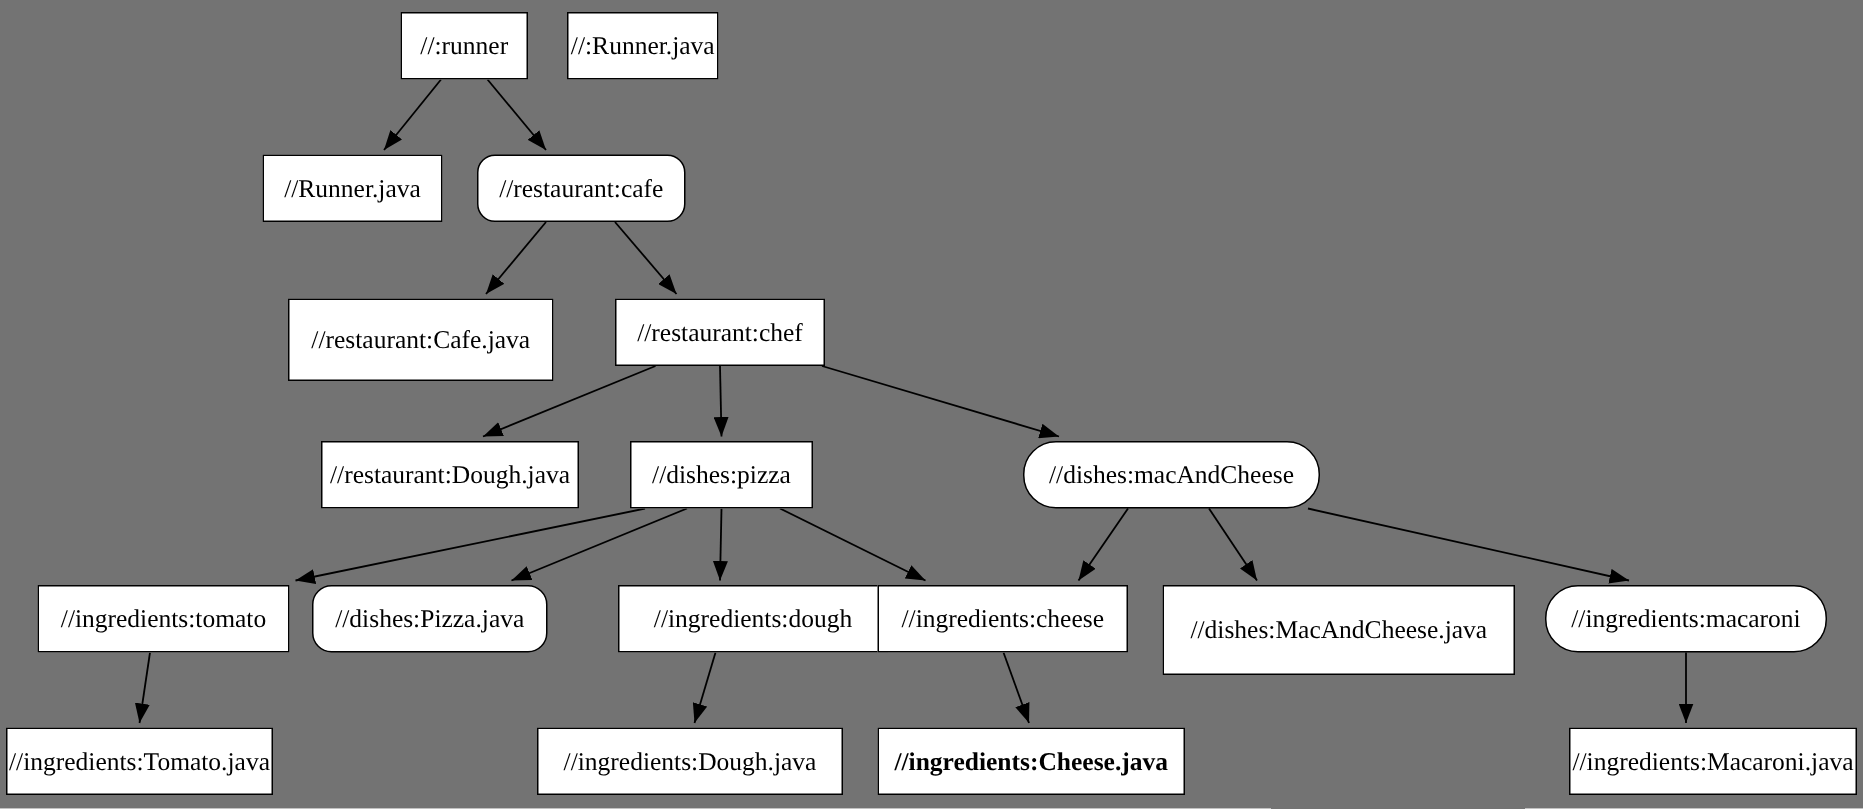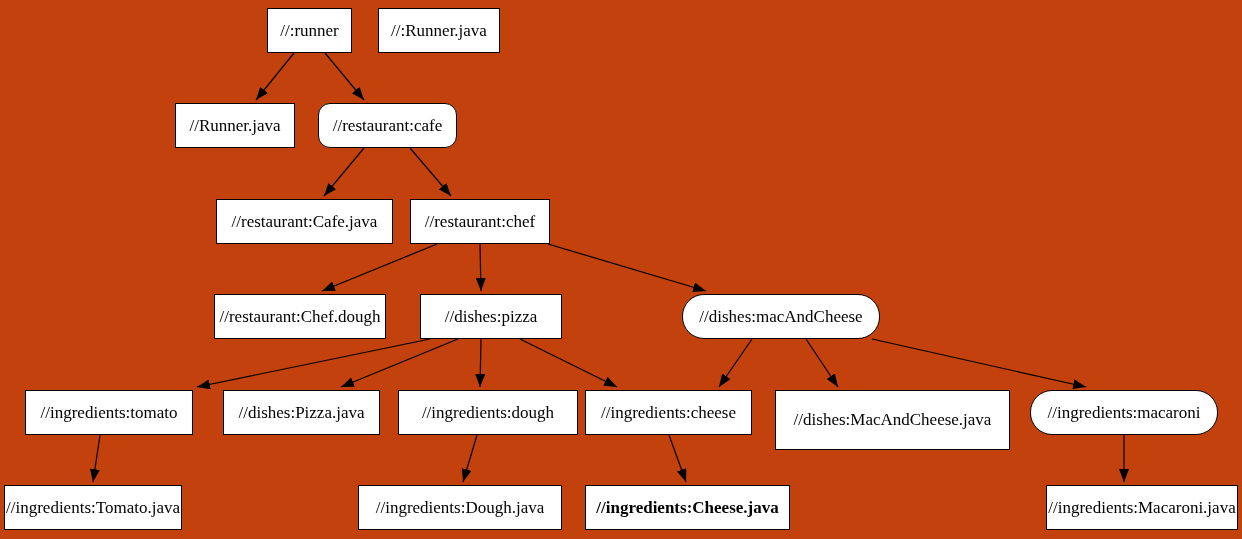--- a/index.html
+++ b/index.html
@@ -11,7 +11,7 @@
     position: relative;
     width: 1242px;
     height: 539px;
-    background: #c2410c;
+    background: #737373;
     overflow: hidden;
     font-family: "Liberation Serif", "DejaVu Serif", serif;
   }

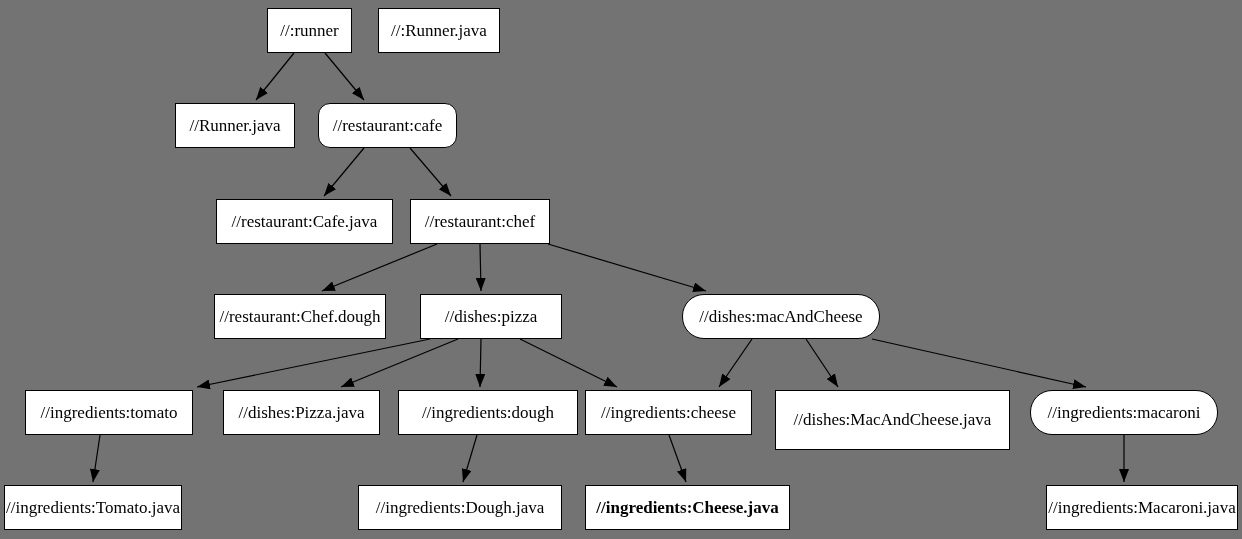--- a/index.html
+++ b/index.html
@@ -71,7 +71,7 @@
     </svg>
   <div id="nodes-layer">
       <div class="node" style="left: 267px; top: 8px; width: 85px; height: 45px;">//:runner</div>
-      <div class="node" style="left: 378px; top: 8px; width: 122px; height: 45px;">//:Runner.java</div>
+      <div class="node" style="left: 378px; top: 8px; width: 101px; height: 45px;">//:Runner.java</div>
       <div class="node" style="left: 175px; top: 103px; width: 120px; height: 45px;">//Runner.java</div>
       <div class="node" style="left: 318px; top: 103px; width: 139px; height: 45px; border-radius: 12px;">//restaurant:cafe</div>
       <div class="node" style="left: 216px; top: 199px; width: 177px; height: 45px;">//restaurant:Cafe.java</div>

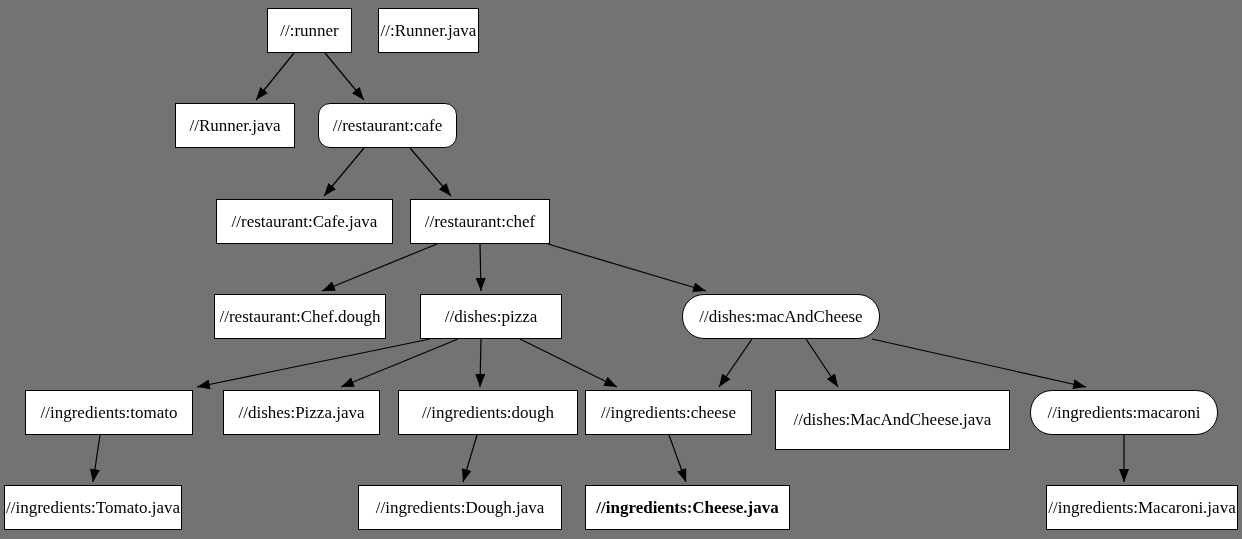--- a/index.html
+++ b/index.html
@@ -74,7 +74,7 @@
       <div class="node" style="left: 378px; top: 8px; width: 101px; height: 45px;">//:Runner.java</div>
       <div class="node" style="left: 175px; top: 103px; width: 120px; height: 45px;">//Runner.java</div>
       <div class="node" style="left: 318px; top: 103px; width: 139px; height: 45px; border-radius: 12px;">//restaurant:cafe</div>
-      <div class="node" style="left: 216px; top: 199px; width: 177px; height: 45px;">//restaurant:Cafe.java</div>
+      <div class="node" style="left: 192px; top: 199px; width: 177px; height: 55px;">//restaurant:Cafe.java</div>
       <div class="node" style="left: 410px; top: 199px; width: 140px; height: 45px;">//restaurant:chef</div>
       <div class="node" style="left: 214px; top: 294px; width: 172px; height: 45px;">//restaurant:Chef.dough</div>
       <div class="node" style="left: 420px; top: 294px; width: 142px; height: 45px;">//dishes:pizza</div>

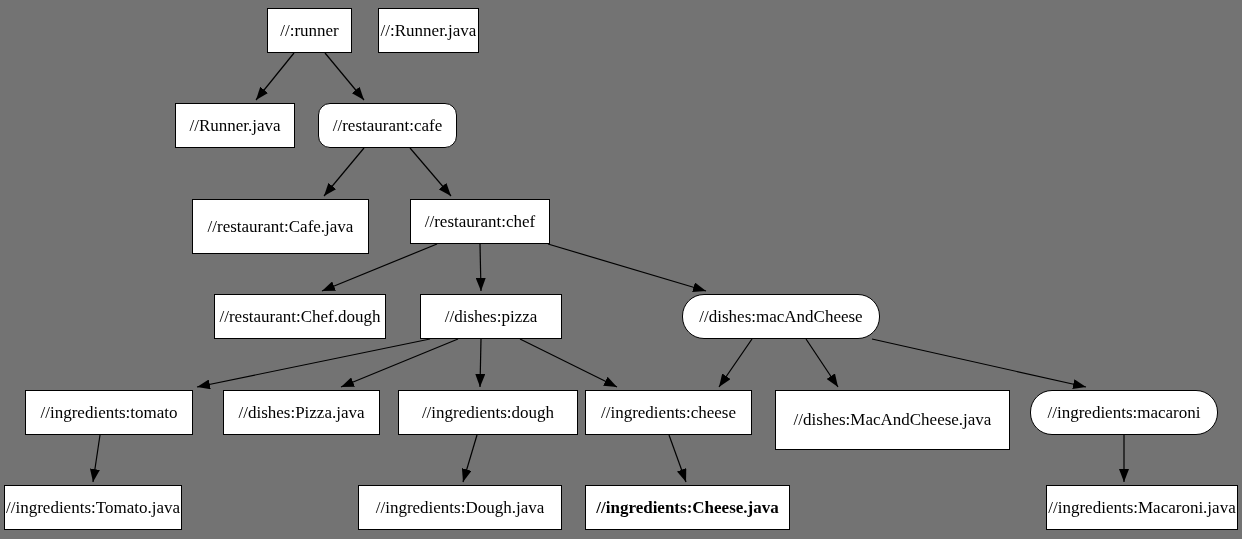--- a/index.html
+++ b/index.html
@@ -76,7 +76,7 @@
       <div class="node" style="left: 318px; top: 103px; width: 139px; height: 45px; border-radius: 12px;">//restaurant:cafe</div>
       <div class="node" style="left: 192px; top: 199px; width: 177px; height: 55px;">//restaurant:Cafe.java</div>
       <div class="node" style="left: 410px; top: 199px; width: 140px; height: 45px;">//restaurant:chef</div>
-      <div class="node" style="left: 214px; top: 294px; width: 172px; height: 45px;">//restaurant:Chef.dough</div>
+      <div class="node" style="left: 214px; top: 294px; width: 172px; height: 45px;">//restaurant:Dough.java</div>
       <div class="node" style="left: 420px; top: 294px; width: 142px; height: 45px;">//dishes:pizza</div>
       <div class="node" style="left: 682px; top: 294px; width: 198px; height: 45px; border-radius: 22px;">//dishes:macAndCheese</div>
       <div class="node" style="left: 25px; top: 390px; width: 168px; height: 45px;">//ingredients:tomato</div>

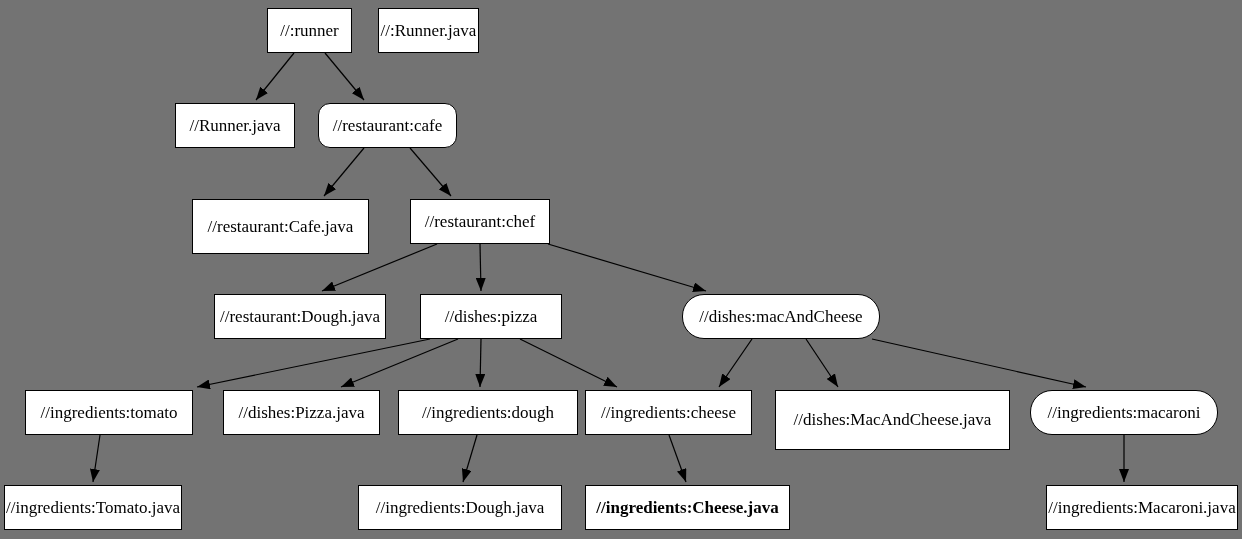--- a/index.html
+++ b/index.html
@@ -77,7 +77,7 @@
       <div class="node" style="left: 192px; top: 199px; width: 177px; height: 55px;">//restaurant:Cafe.java</div>
       <div class="node" style="left: 410px; top: 199px; width: 140px; height: 45px;">//restaurant:chef</div>
       <div class="node" style="left: 214px; top: 294px; width: 172px; height: 45px;">//restaurant:Dough.java</div>
-      <div class="node" style="left: 420px; top: 294px; width: 142px; height: 45px;">//dishes:pizza</div>
+      <div class="node" style="left: 420px; top: 294px; width: 122px; height: 45px;">//dishes:pizza</div>
       <div class="node" style="left: 682px; top: 294px; width: 198px; height: 45px; border-radius: 22px;">//dishes:macAndCheese</div>
       <div class="node" style="left: 25px; top: 390px; width: 168px; height: 45px;">//ingredients:tomato</div>
       <div class="node" style="left: 223px; top: 390px; width: 157px; height: 45px;">//dishes:Pizza.java</div>

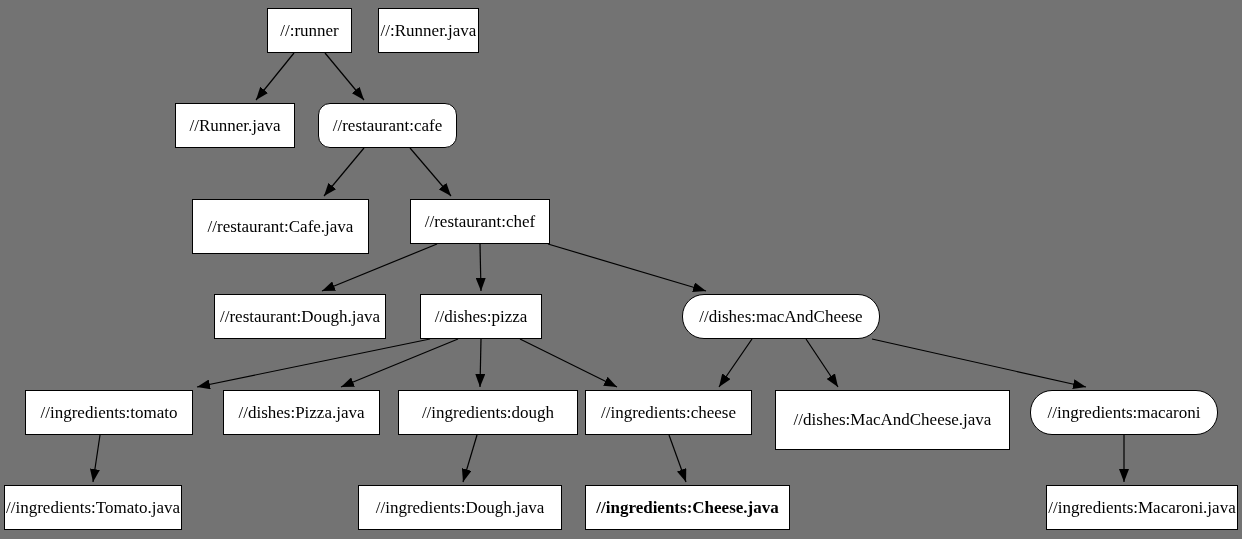--- a/index.html
+++ b/index.html
@@ -80,7 +80,7 @@
       <div class="node" style="left: 420px; top: 294px; width: 122px; height: 45px;">//dishes:pizza</div>
       <div class="node" style="left: 682px; top: 294px; width: 198px; height: 45px; border-radius: 22px;">//dishes:macAndCheese</div>
       <div class="node" style="left: 25px; top: 390px; width: 168px; height: 45px;">//ingredients:tomato</div>
-      <div class="node" style="left: 223px; top: 390px; width: 157px; height: 45px;">//dishes:Pizza.java</div>
+      <div class="node" style="left: 208px; top: 390px; width: 157px; height: 45px; border-radius: 13px;">//dishes:Pizza.java</div>
       <div class="node" style="left: 398px; top: 390px; width: 180px; height: 45px;">//ingredients:dough</div>
       <div class="node" style="left: 585px; top: 390px; width: 167px; height: 45px;">//ingredients:cheese</div>
       <div class="node" style="left: 775px; top: 390px; width: 235px; height: 60px;">//dishes:MacAndCheese.java</div>

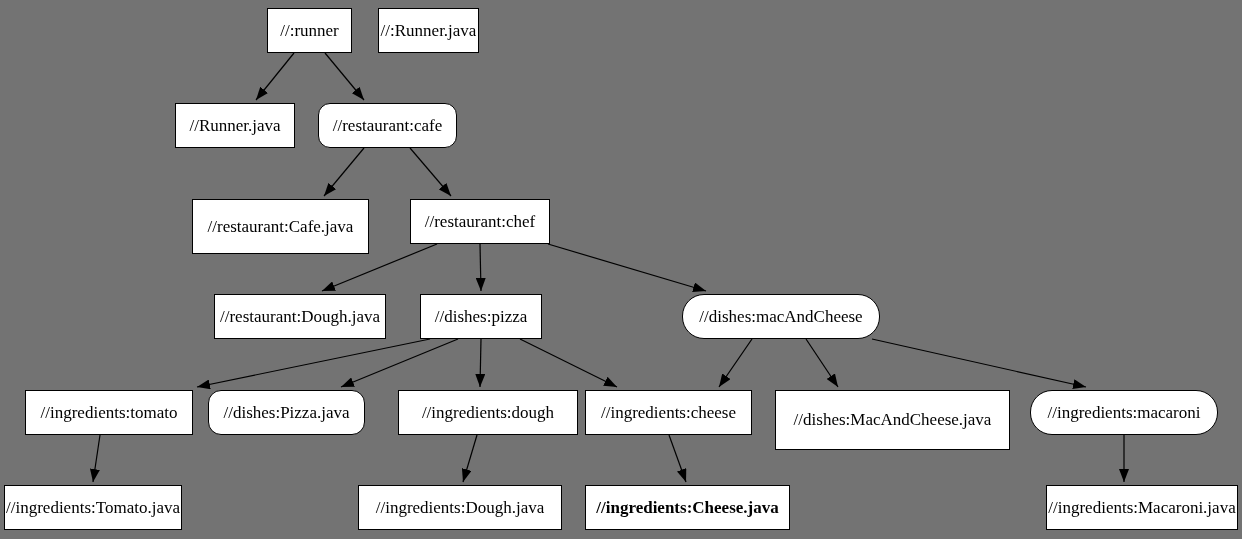--- a/index.html
+++ b/index.html
@@ -81,7 +81,7 @@
       <div class="node" style="left: 682px; top: 294px; width: 198px; height: 45px; border-radius: 22px;">//dishes:macAndCheese</div>
       <div class="node" style="left: 25px; top: 390px; width: 168px; height: 45px;">//ingredients:tomato</div>
       <div class="node" style="left: 208px; top: 390px; width: 157px; height: 45px; border-radius: 13px;">//dishes:Pizza.java</div>
-      <div class="node" style="left: 398px; top: 390px; width: 180px; height: 45px;">//ingredients:dough</div>
+      <div class="node" style="left: 412px; top: 390px; width: 180px; height: 45px;">//ingredients:dough</div>
       <div class="node" style="left: 585px; top: 390px; width: 167px; height: 45px;">//ingredients:cheese</div>
       <div class="node" style="left: 775px; top: 390px; width: 235px; height: 60px;">//dishes:MacAndCheese.java</div>
       <div class="node" style="left: 1030px; top: 390px; width: 188px; height: 45px; border-radius: 22px;">//ingredients:macaroni</div>

